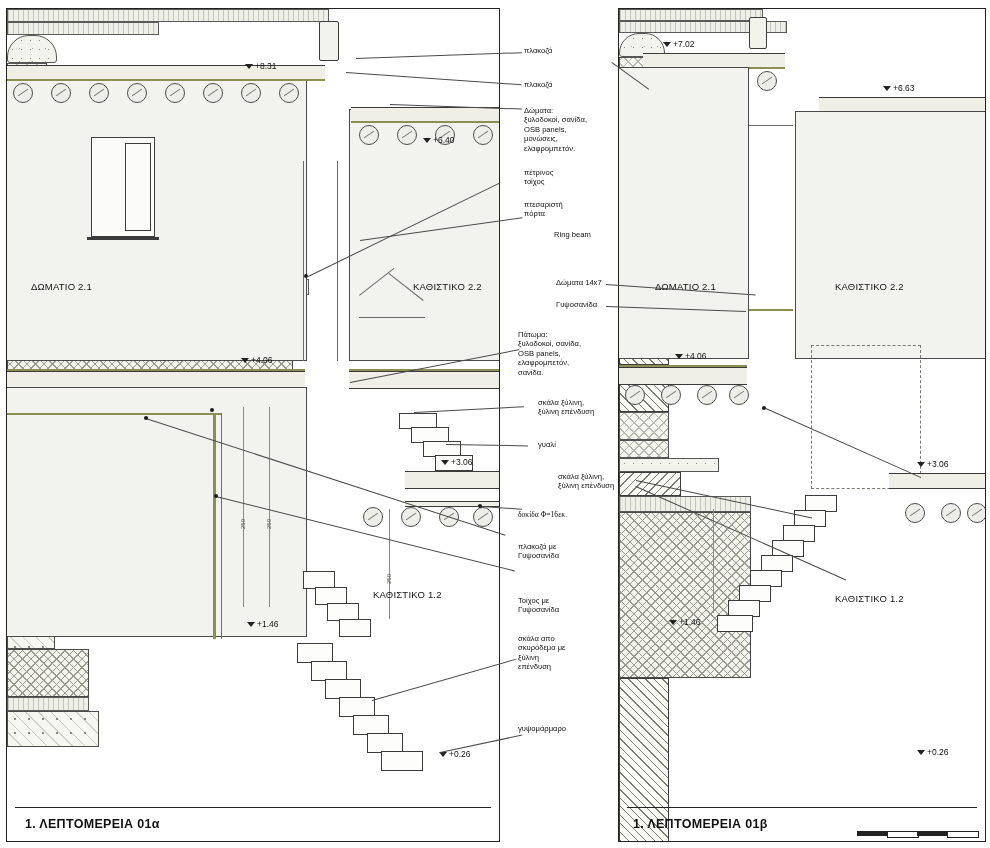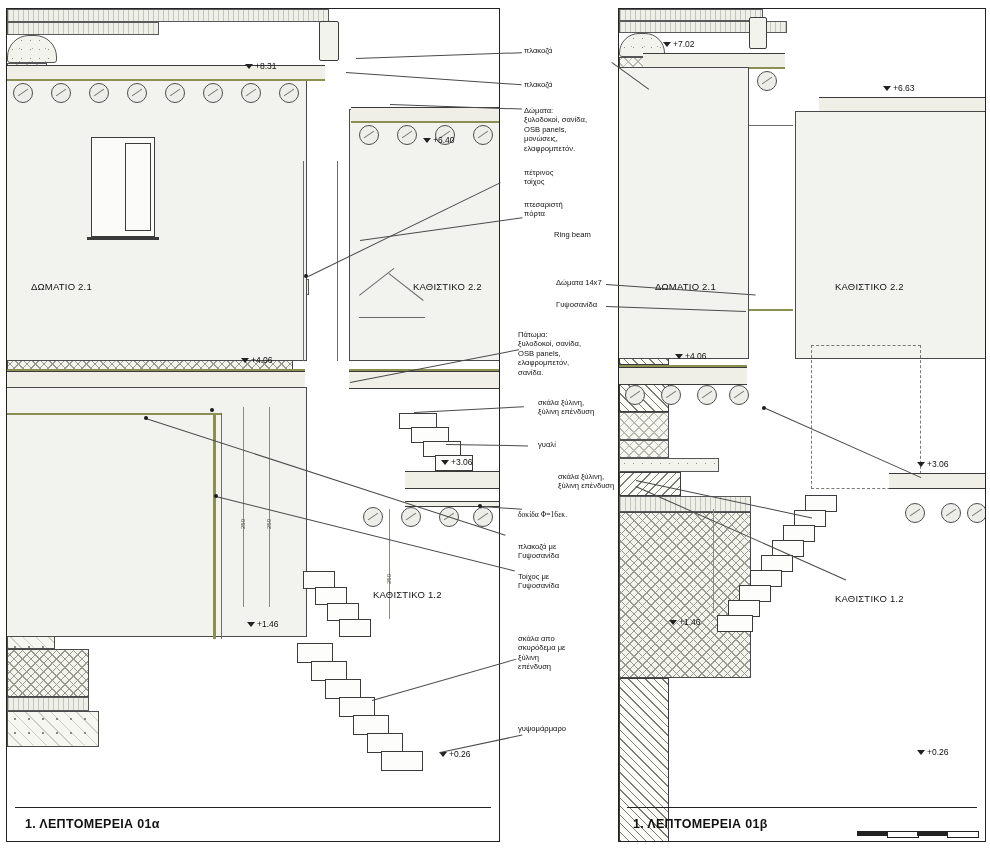--- a/index.html
+++ b/index.html
@@ -224,7 +224,7 @@
   <div class="note" style="left:518px;top:510px;font-family:Liberation Serif, serif;">δοκίδα Φ=16εκ.</div>
   <div class="note" style="left:518px;top:542px;">πλακοζά με
 Γυψοσανίδα</div>
-  <div class="note" style="left:518px;top:572px;">Τοίχος με
+  <div class="note" style="left:518px;top:596px;">Τοίχος με
 Γυψοσανίδα</div>
   <div class="note" style="left:518px;top:634px;">σκάλα απο
 σκυρόδεμα με

